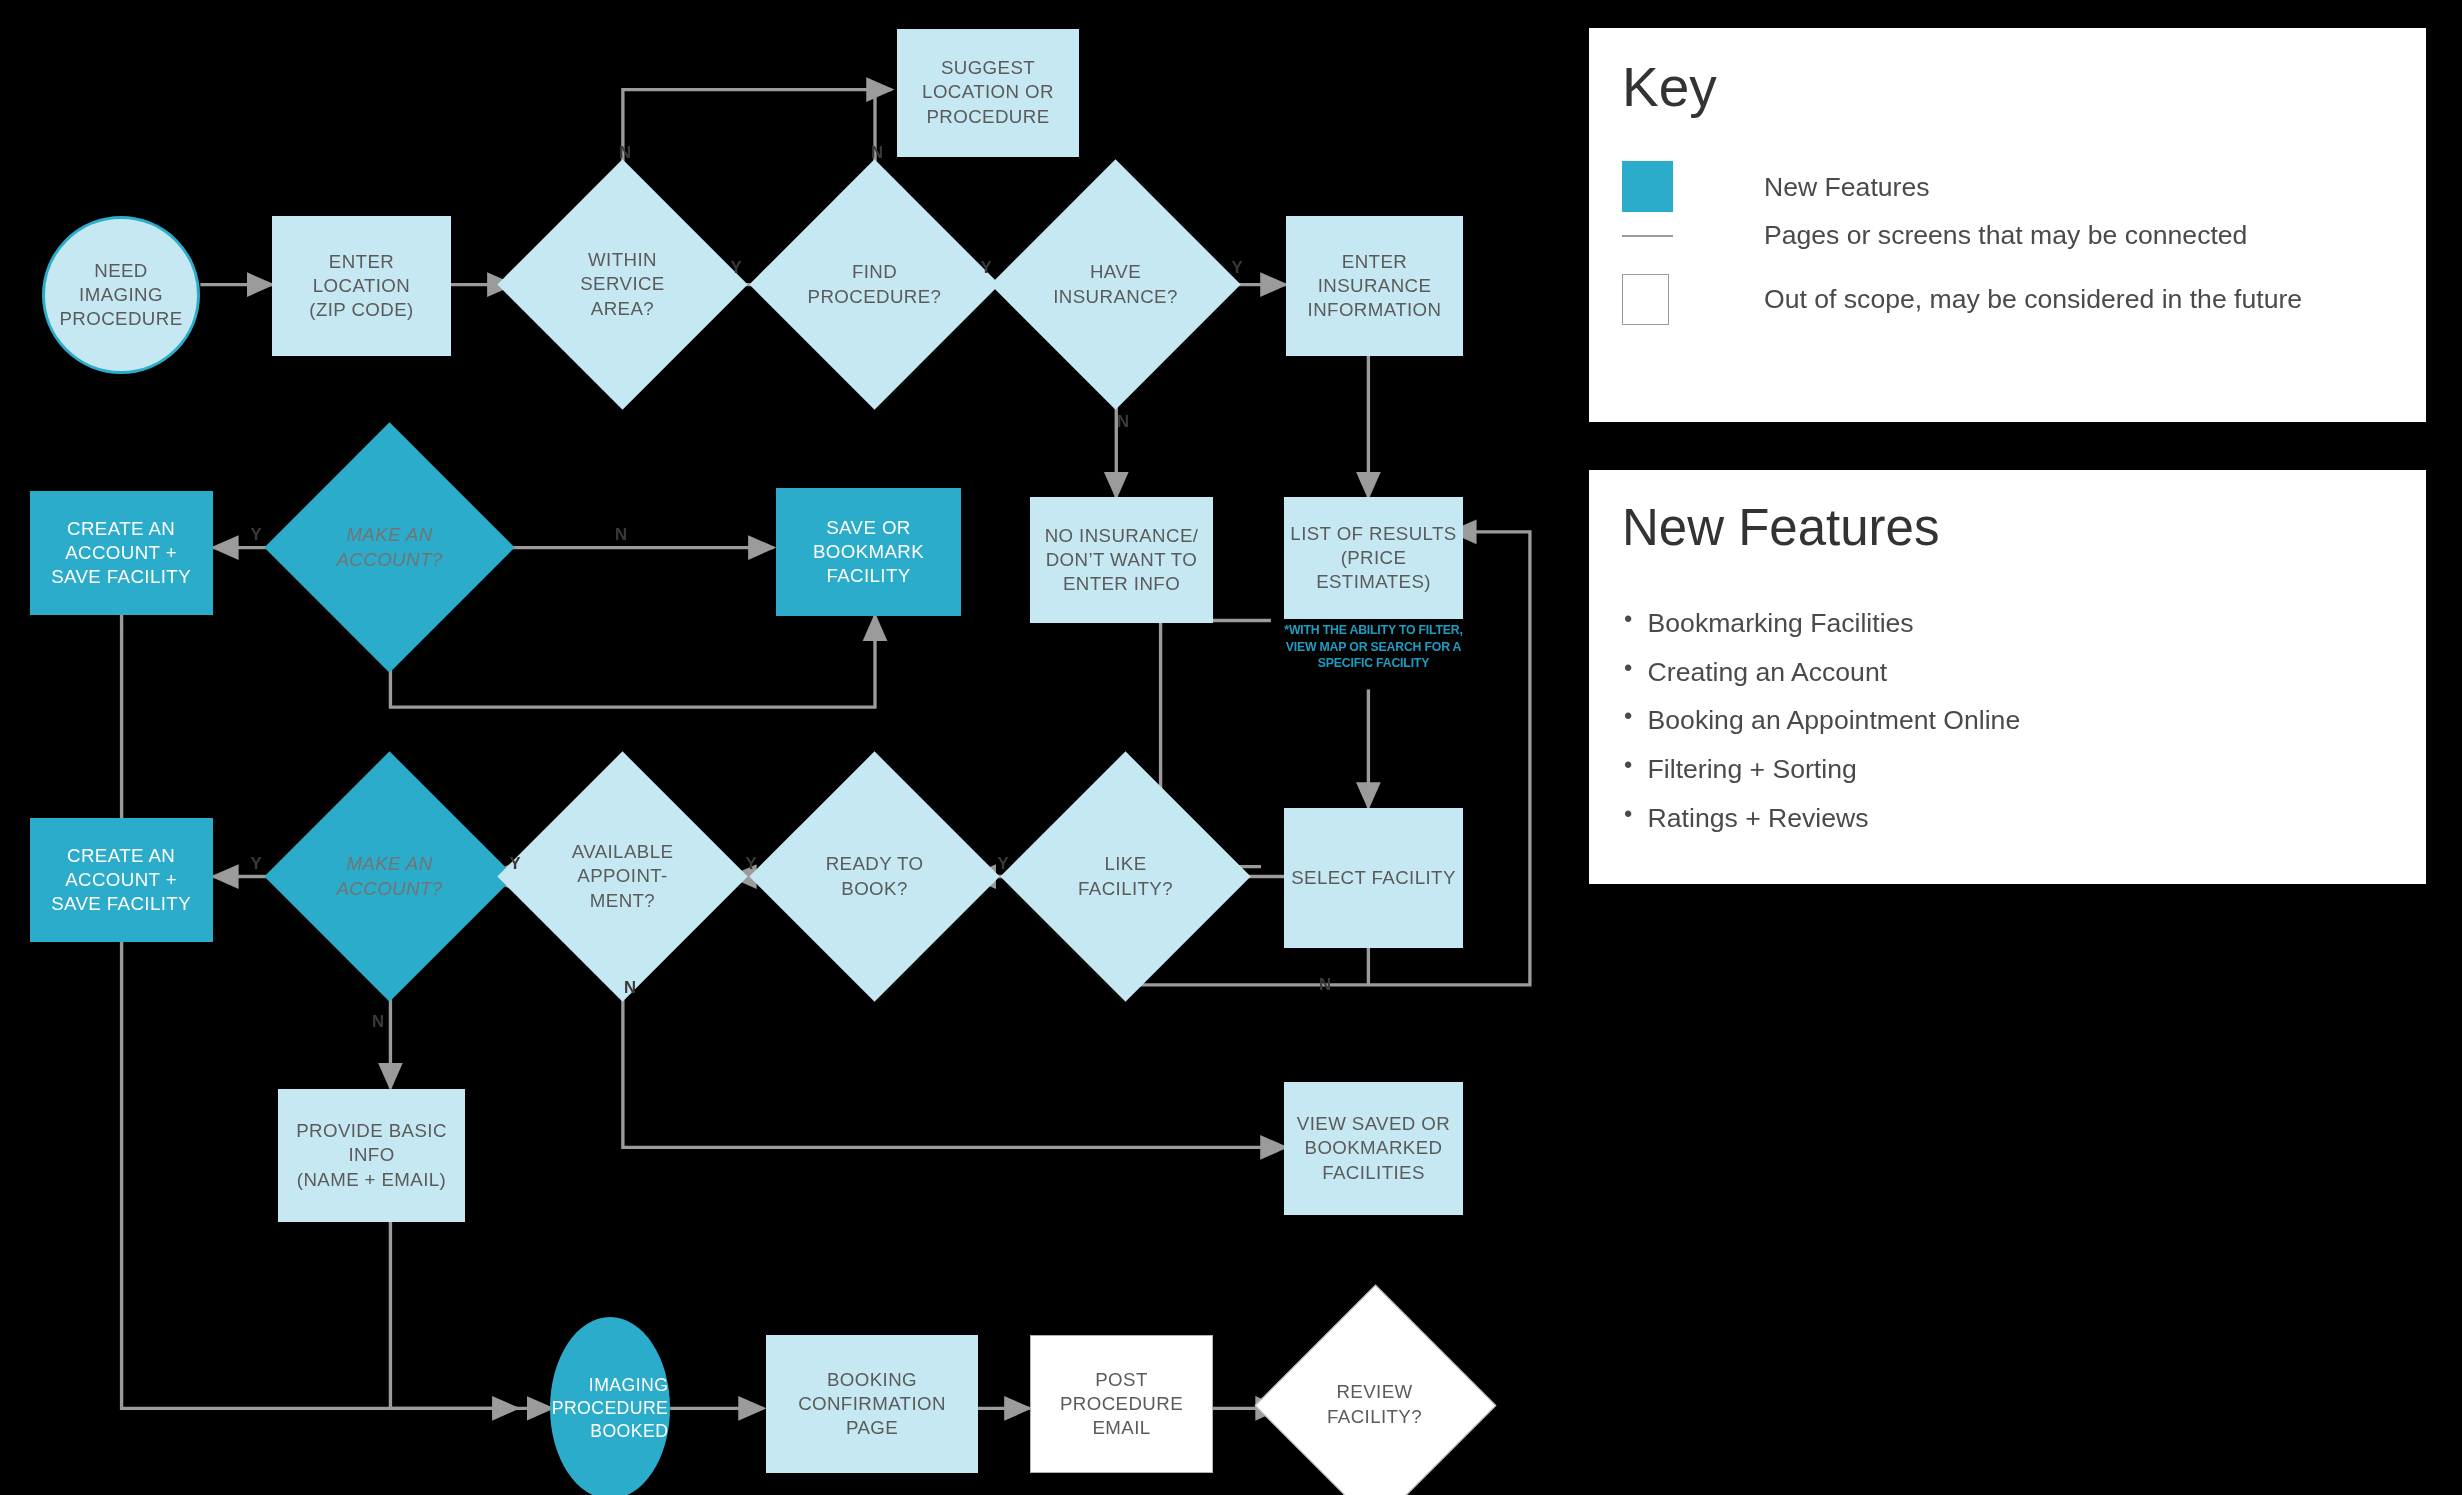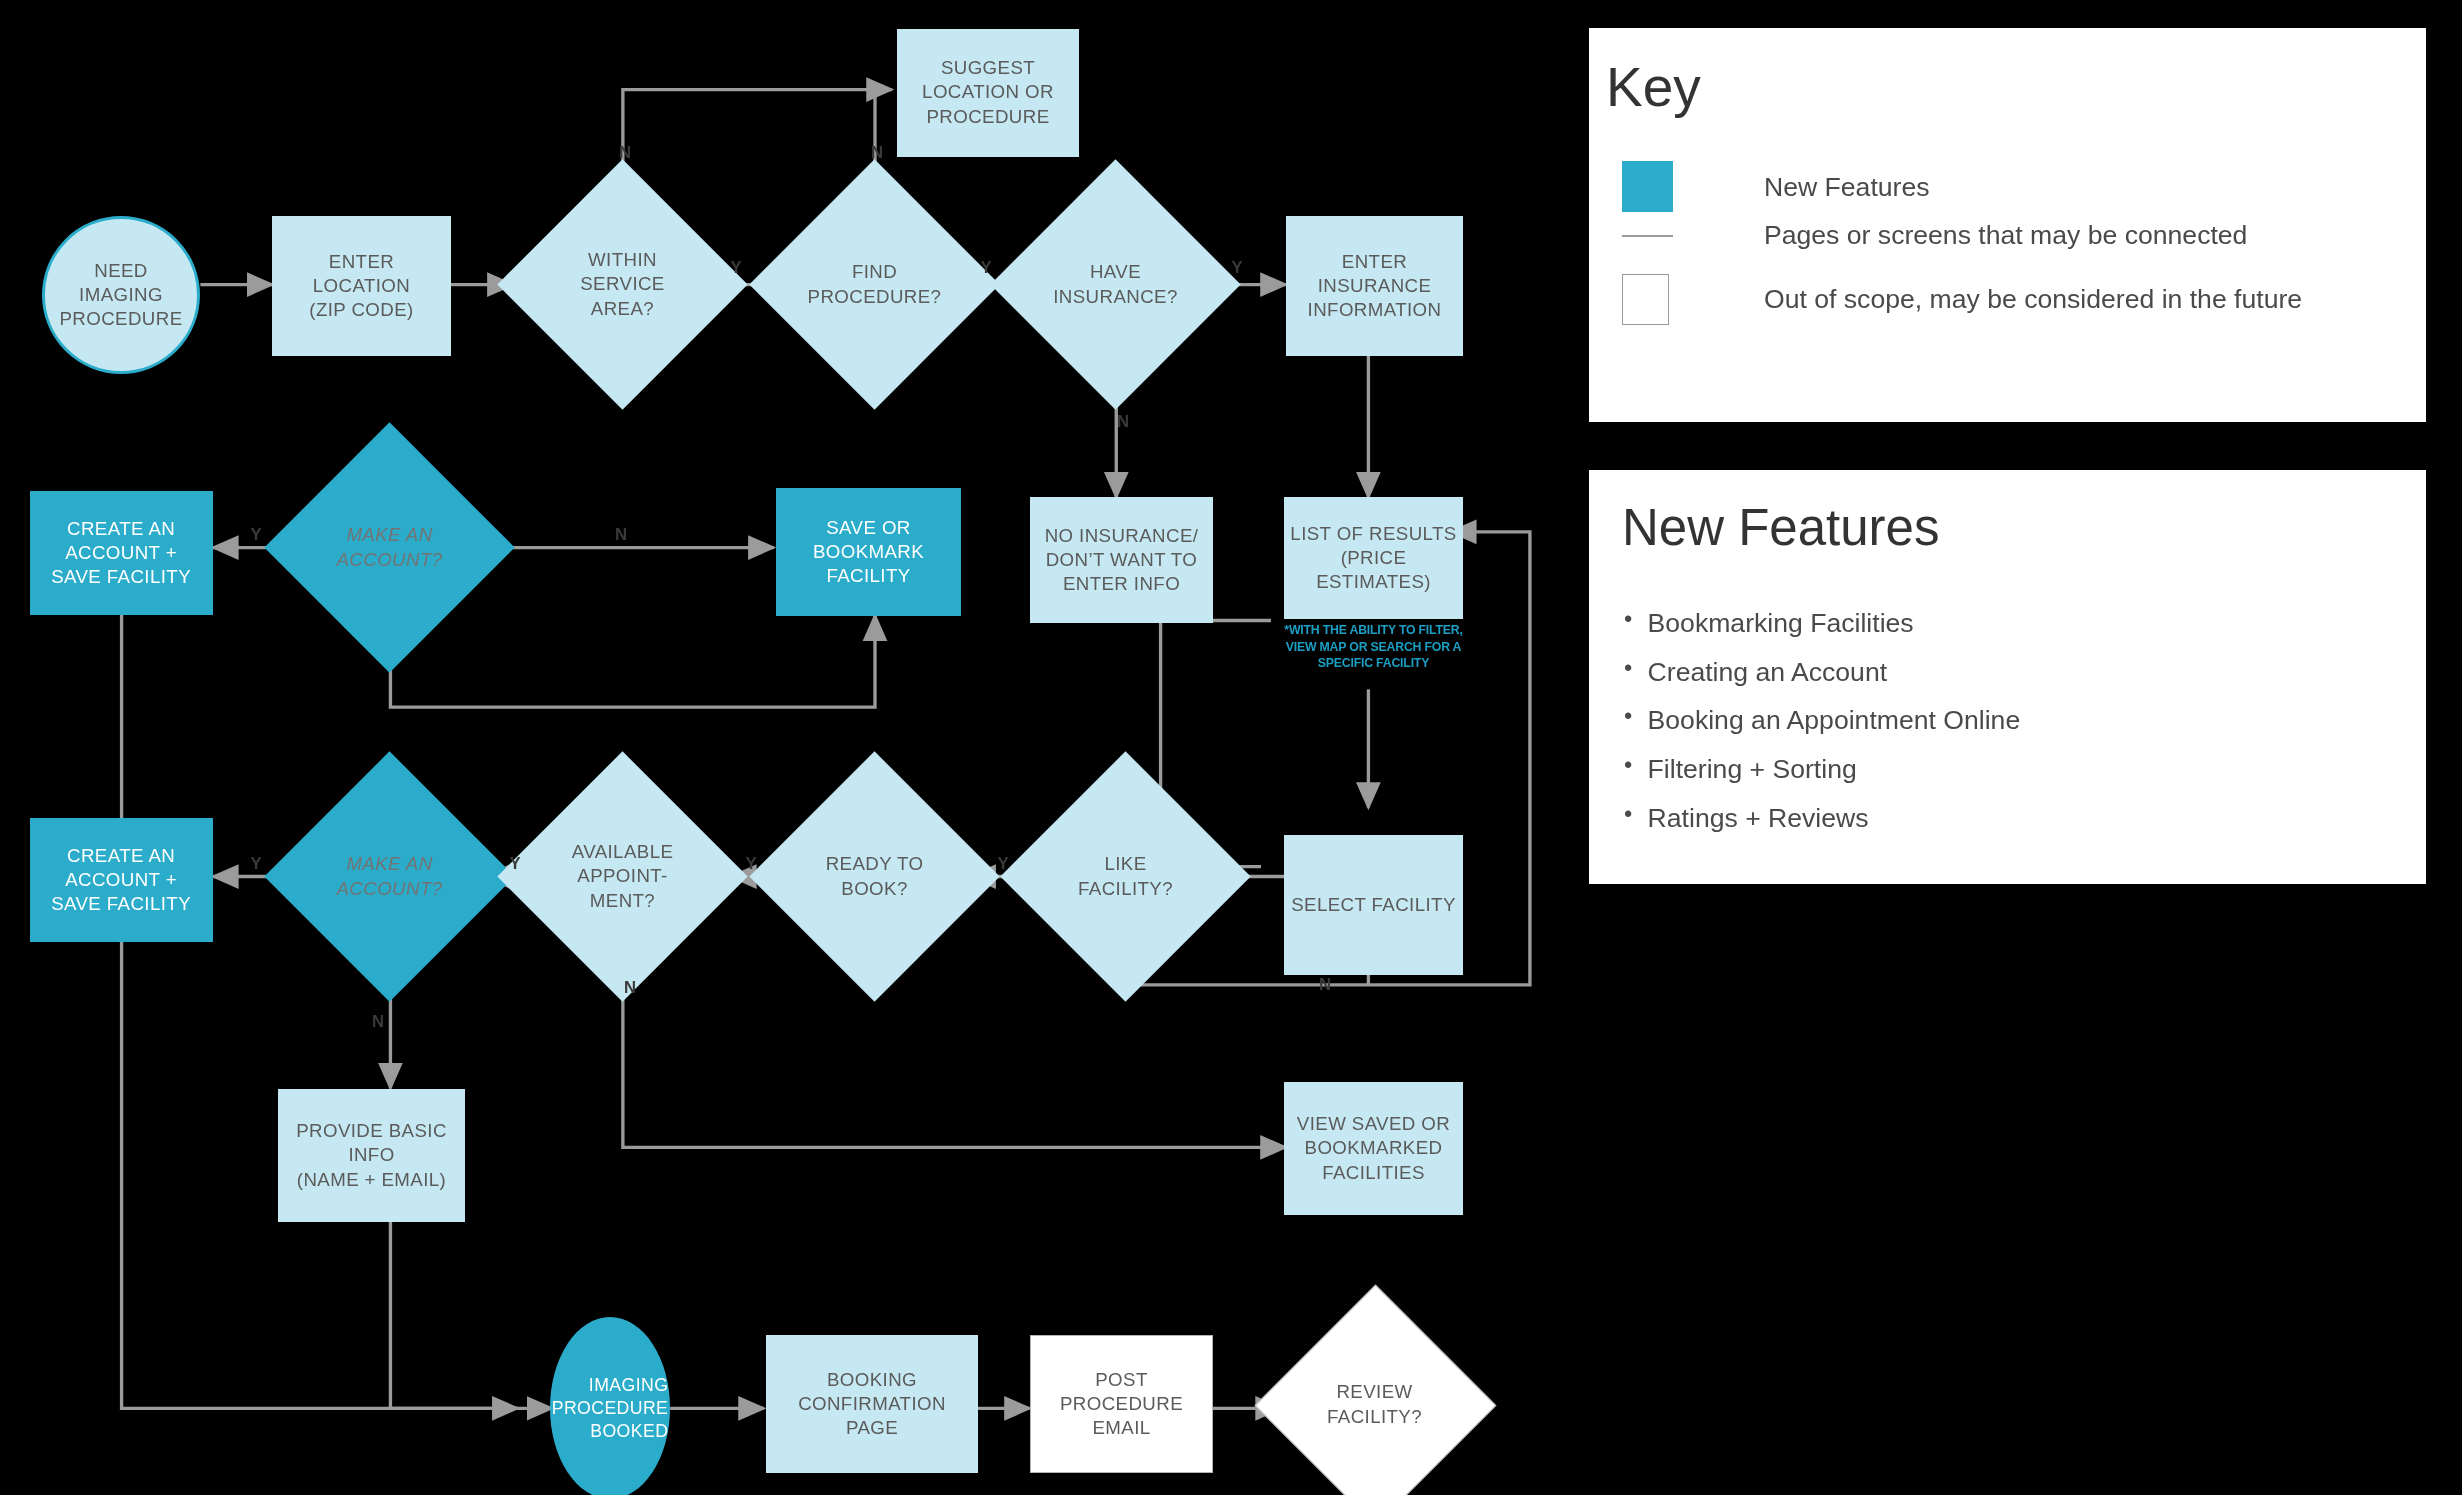--- a/index.html
+++ b/index.html
@@ -288,7 +288,7 @@
   <span class="elabel" style="left:1325px;top:985px;">N</span>
 
   <div class="panel" style="left:1589px;top:27.6px;width:837px;height:394px;">
-    <div class="panel-title" style="position:absolute;left:17px;top:27.6px;font-size:55px;">Key</div>
+    <div class="panel-title" style="position:absolute;left:33px;top:27.6px;font-size:55px;">Key</div>
 
     <div class="key-row" style="left:33px;top:133px;">
       <span class="swatch-fill"></span>

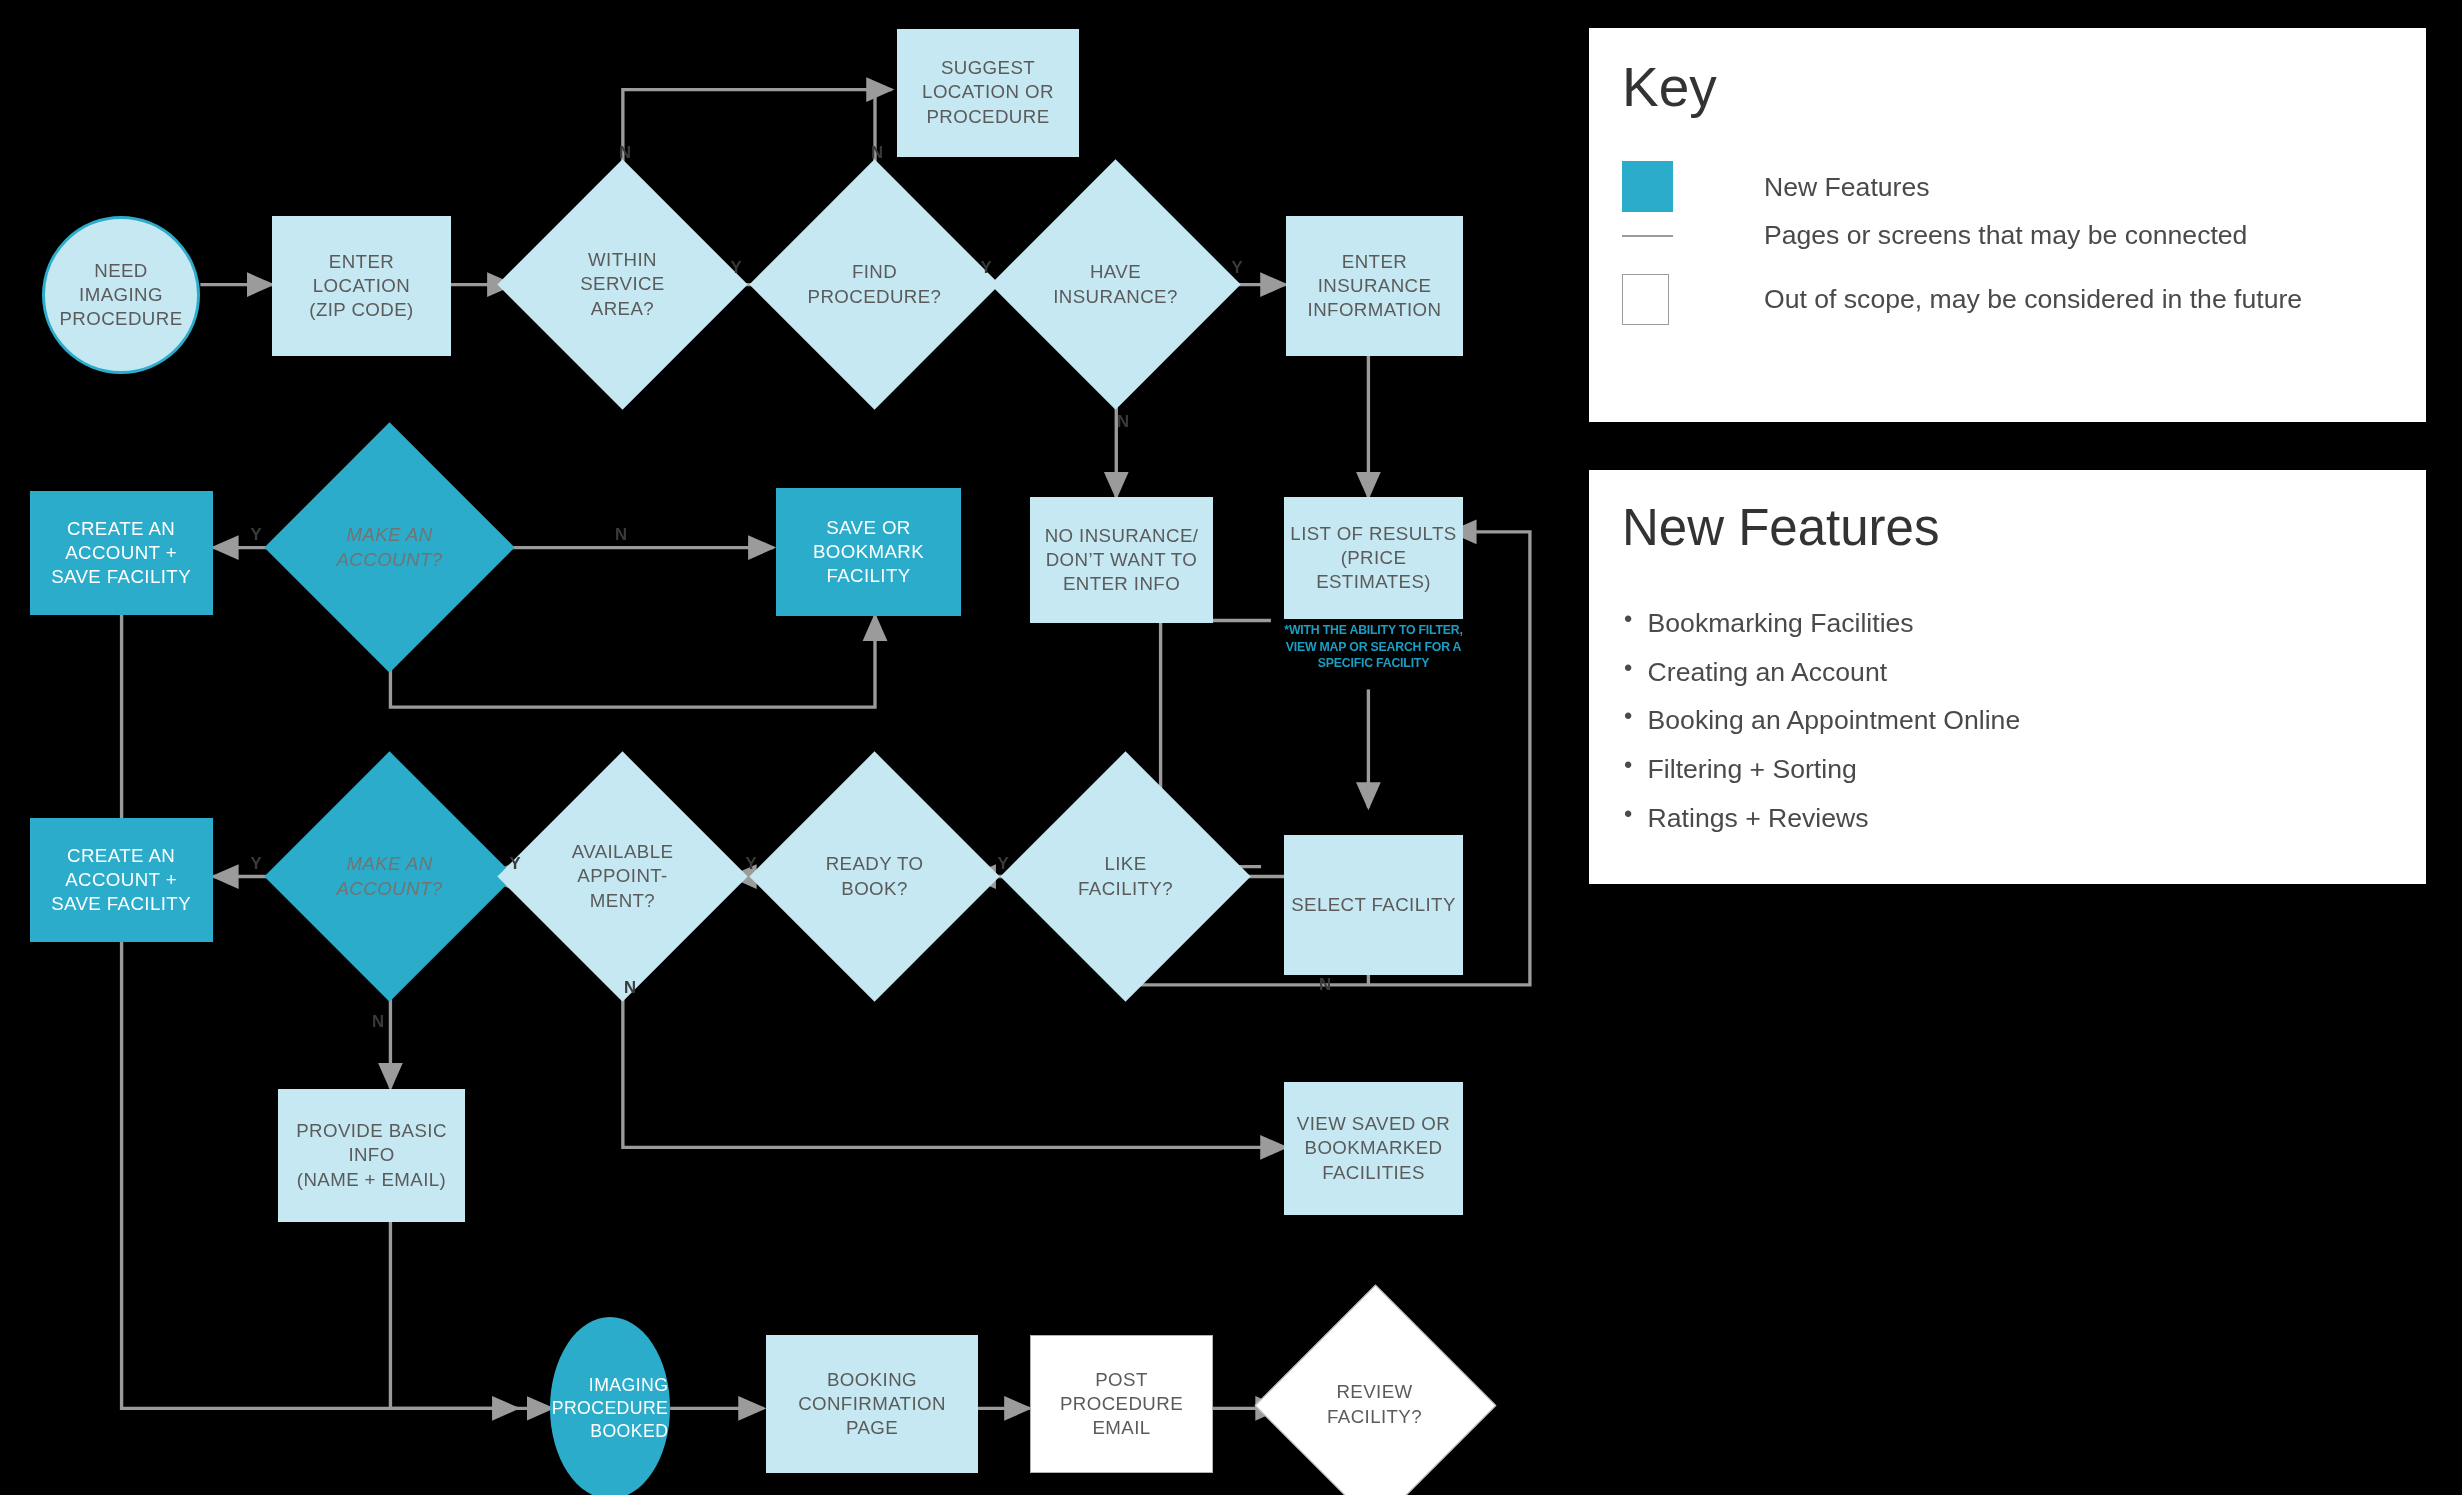--- a/index.html
+++ b/index.html
@@ -228,7 +228,7 @@
 FACILITY?</span>
   </div>
 
-  <div class="node rect" style="left:1284px;top:808px;width:179px;height:140px;margin-top:27px;">
+  <div class="node rect" style="left:1284px;top:808px;width:179px;height:140px;">
     <span class="lbl" style="white-space:pre-line;">SELECT FACILITY</span>
   </div>
 

